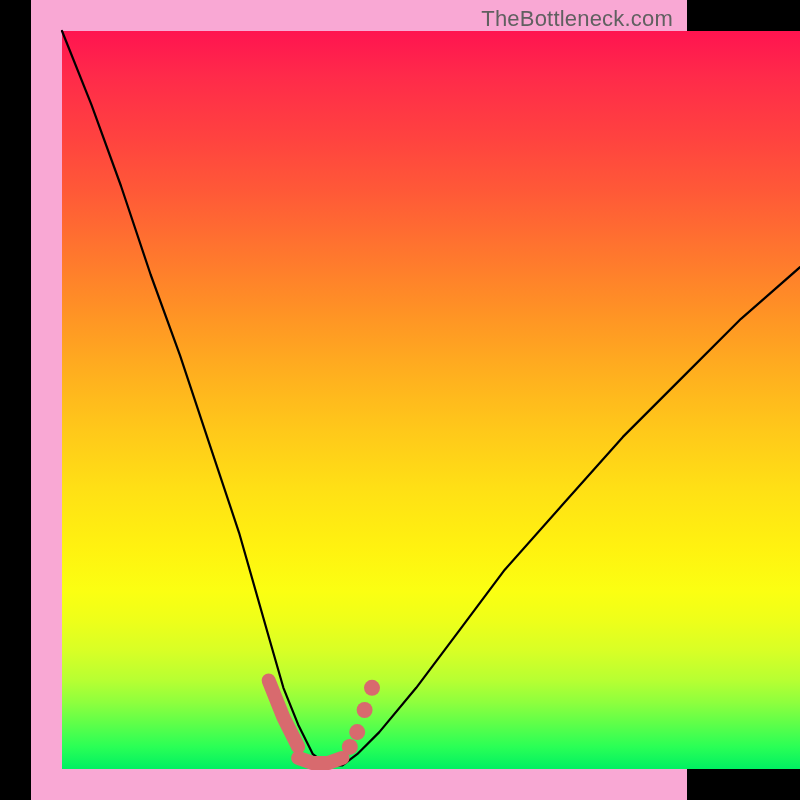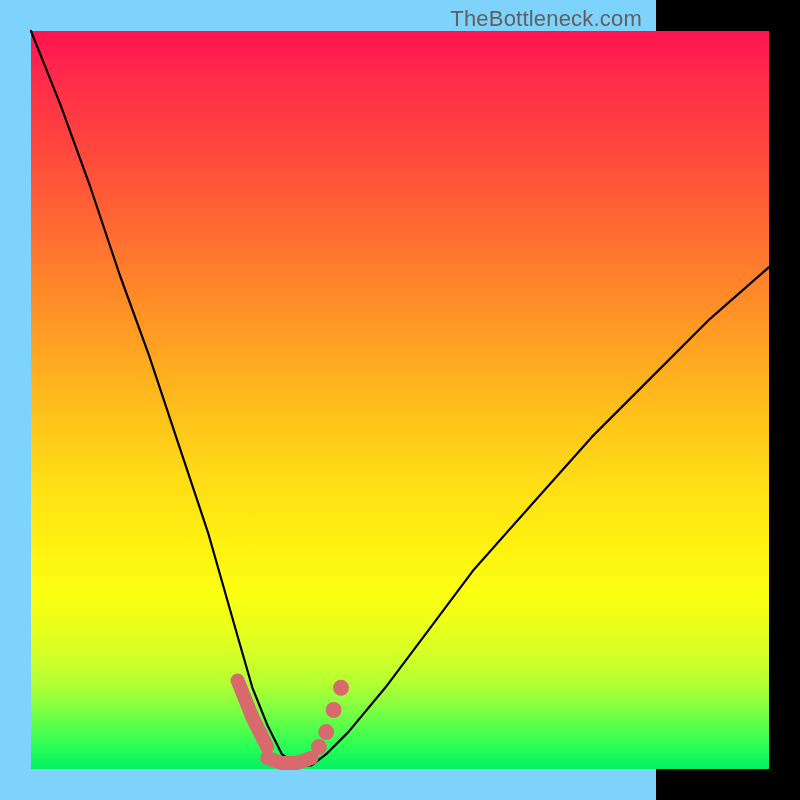--- a/index.html
+++ b/index.html
@@ -15,7 +15,8 @@
     position: relative;
     width: 656px;
     height: 800px;
-    background: #7dd3fc;
+    background: #f9a8d4;
+    margin-left: 31px;
   }
   .plot-area {
     position: absolute;

